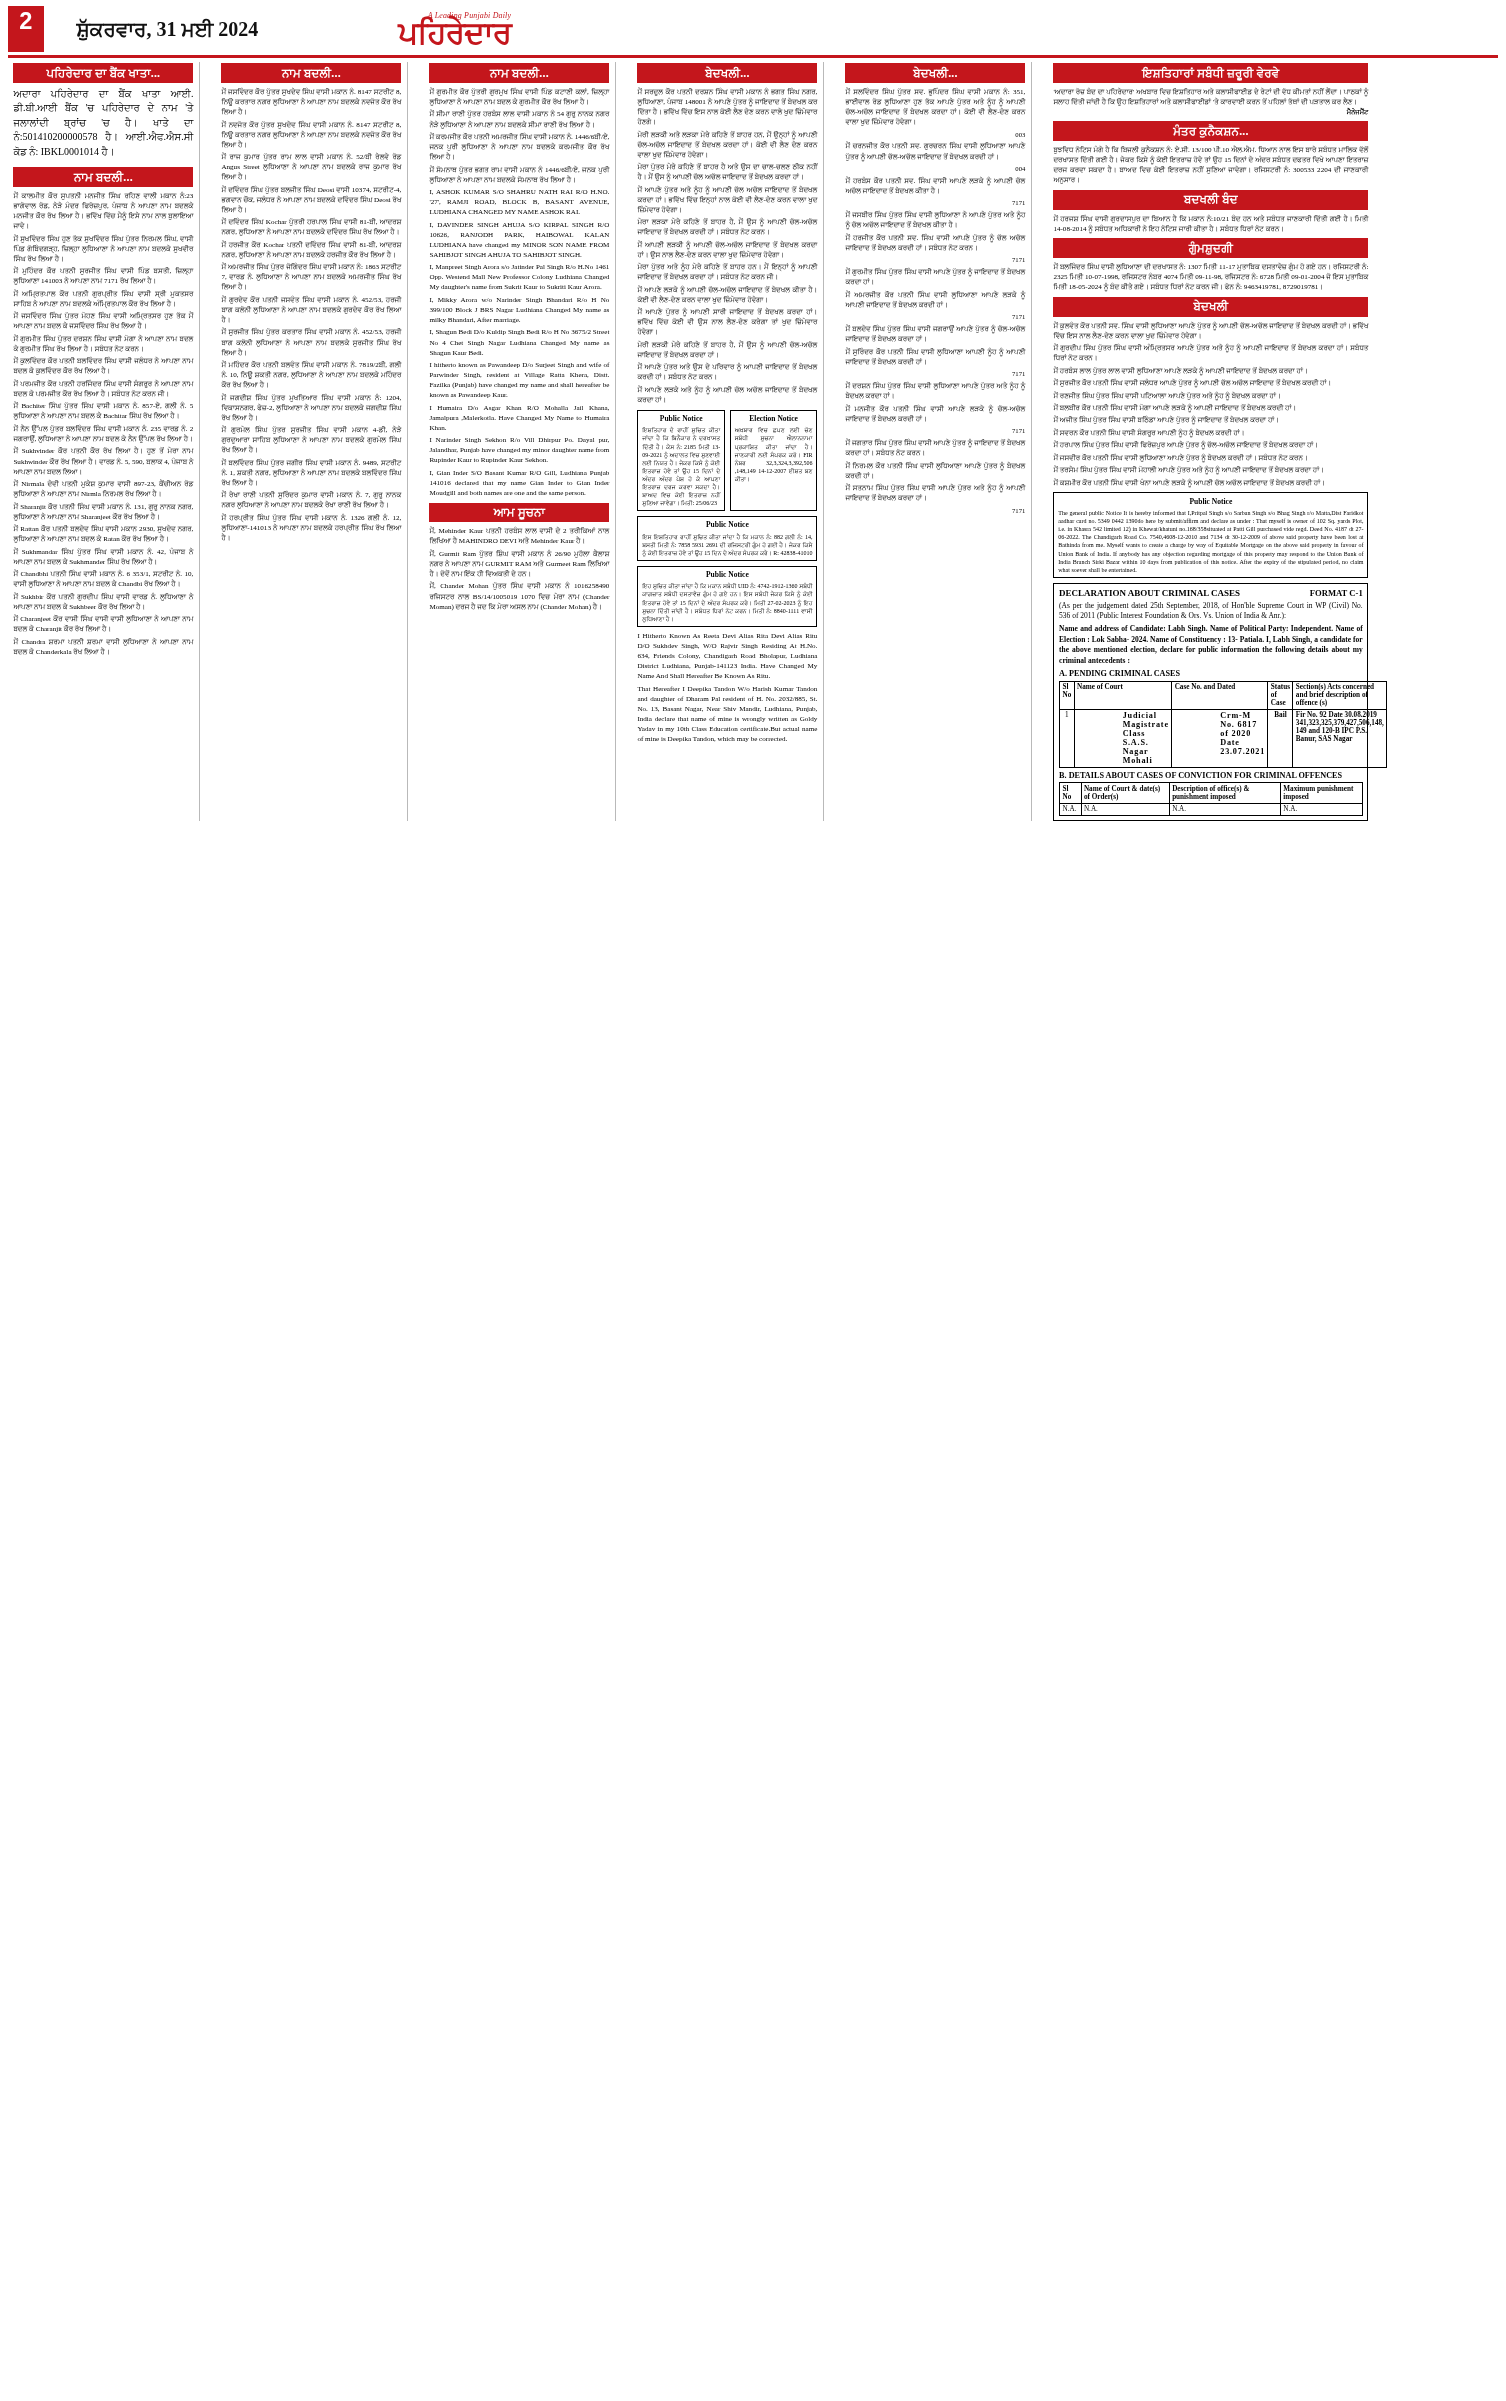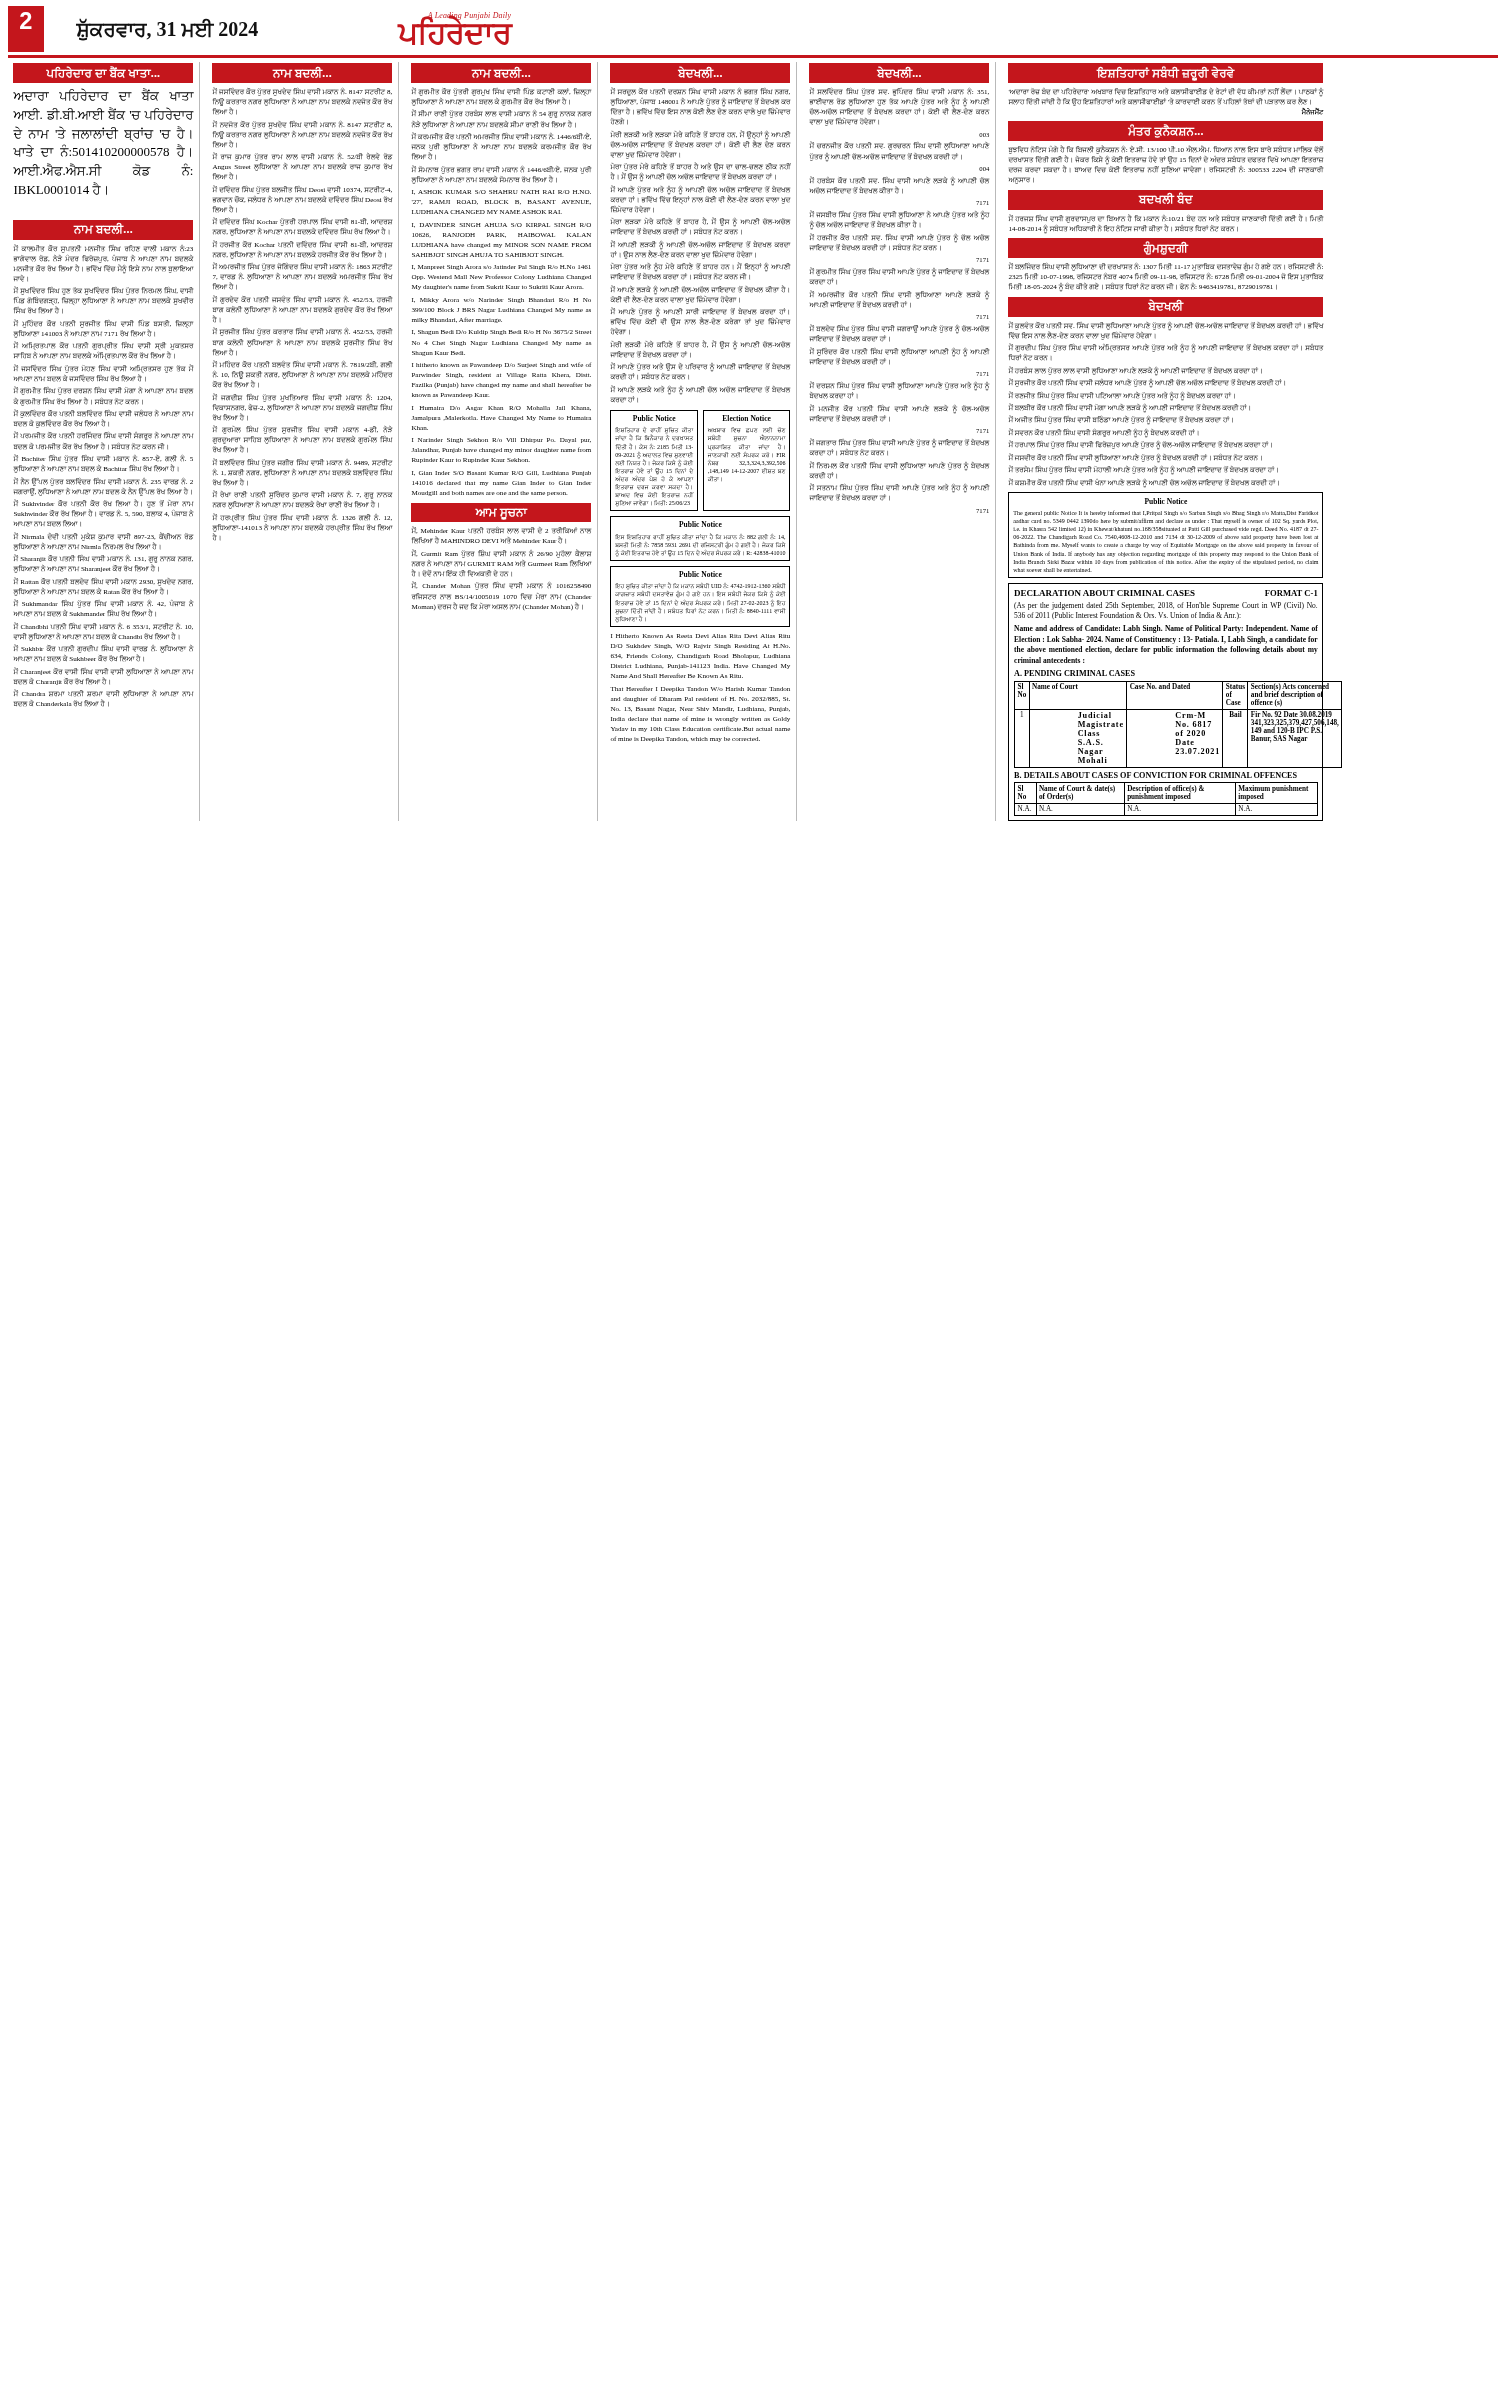--- a/index.html
+++ b/index.html
@@ -44,7 +44,7 @@
   .rule-thick { height:2.4px; background:#c4161c; margin:3.1px 0 0 0; }
 
   
-  .columns { display:flex; gap:7px; margin-top:3.9px; }
+  .columns { display:flex; gap:16px; margin-top:3.9px; }
   .col { border-right:0.8px solid #b9b9b9; padding:0 5.5px; }
   .col:last-child { border-right:none; }
   .c1 { width:192px; }

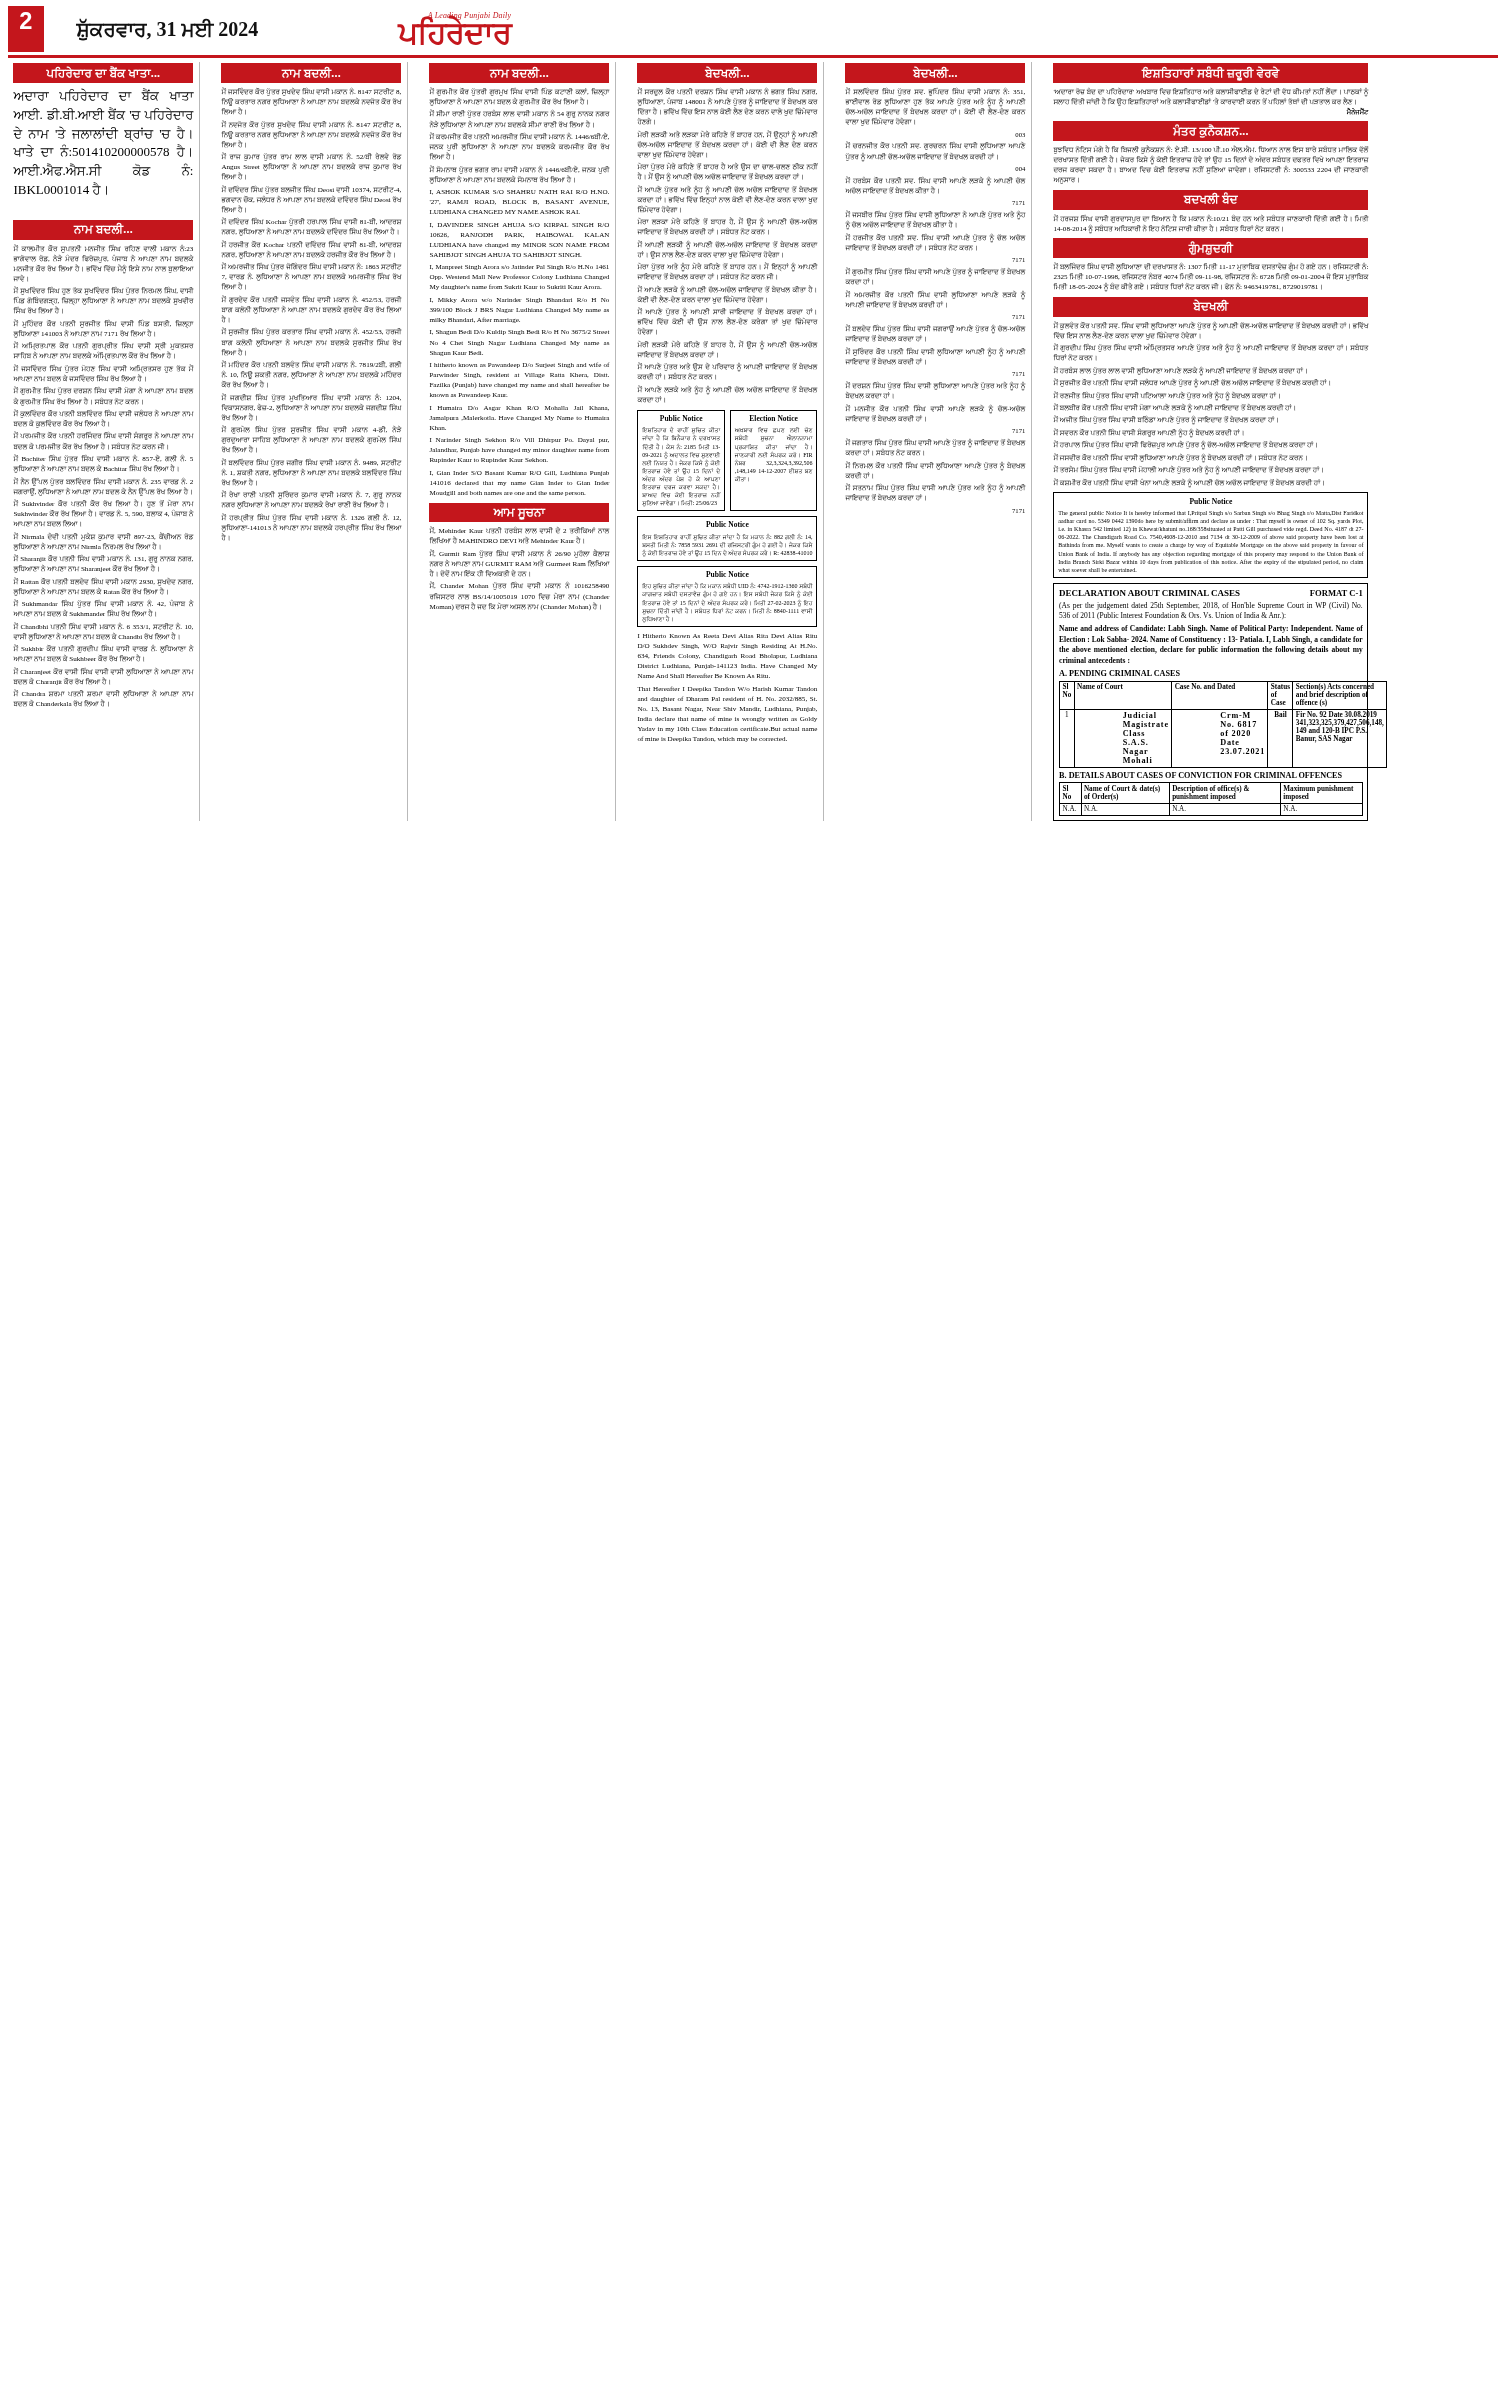--- a/index.html
+++ b/index.html
@@ -68,7 +68,7 @@
   }
   .body-text p { margin:0 0 2.4px 0; }
   .lead {
-    font-size:13px; line-height:1.45; text-align:justify; margin-bottom:20px;
+    font-size:10px; line-height:1.45; text-align:justify; margin-bottom:8px;
   }
   .eng { font-family:"Liberation Serif", serif; }
   .rtag { text-align:right; font-size:6.7px; color:#000; }

